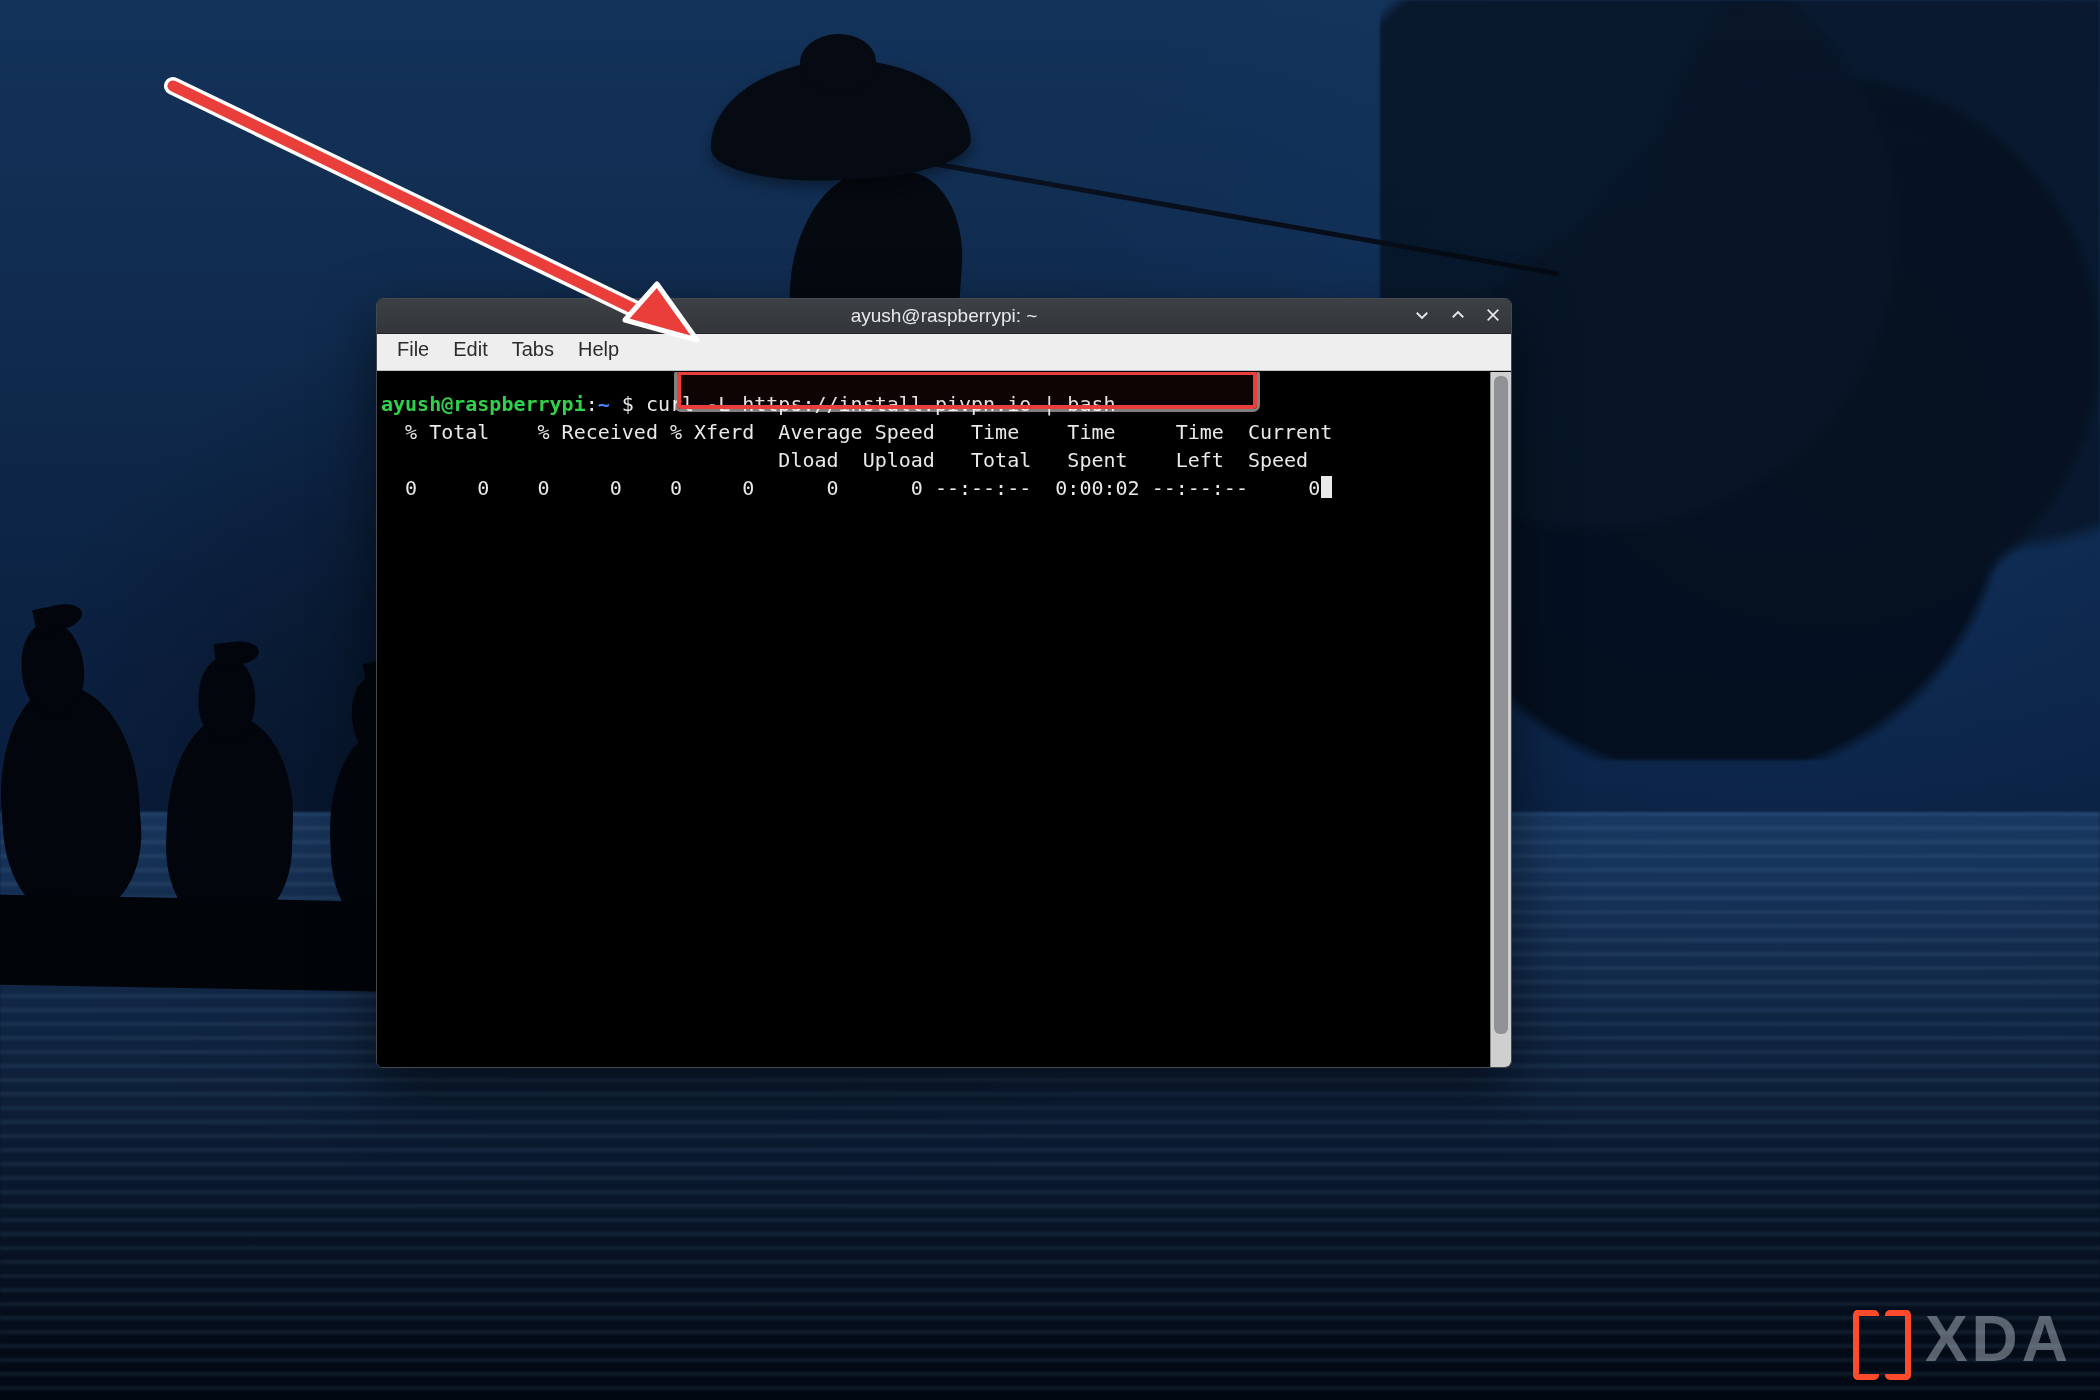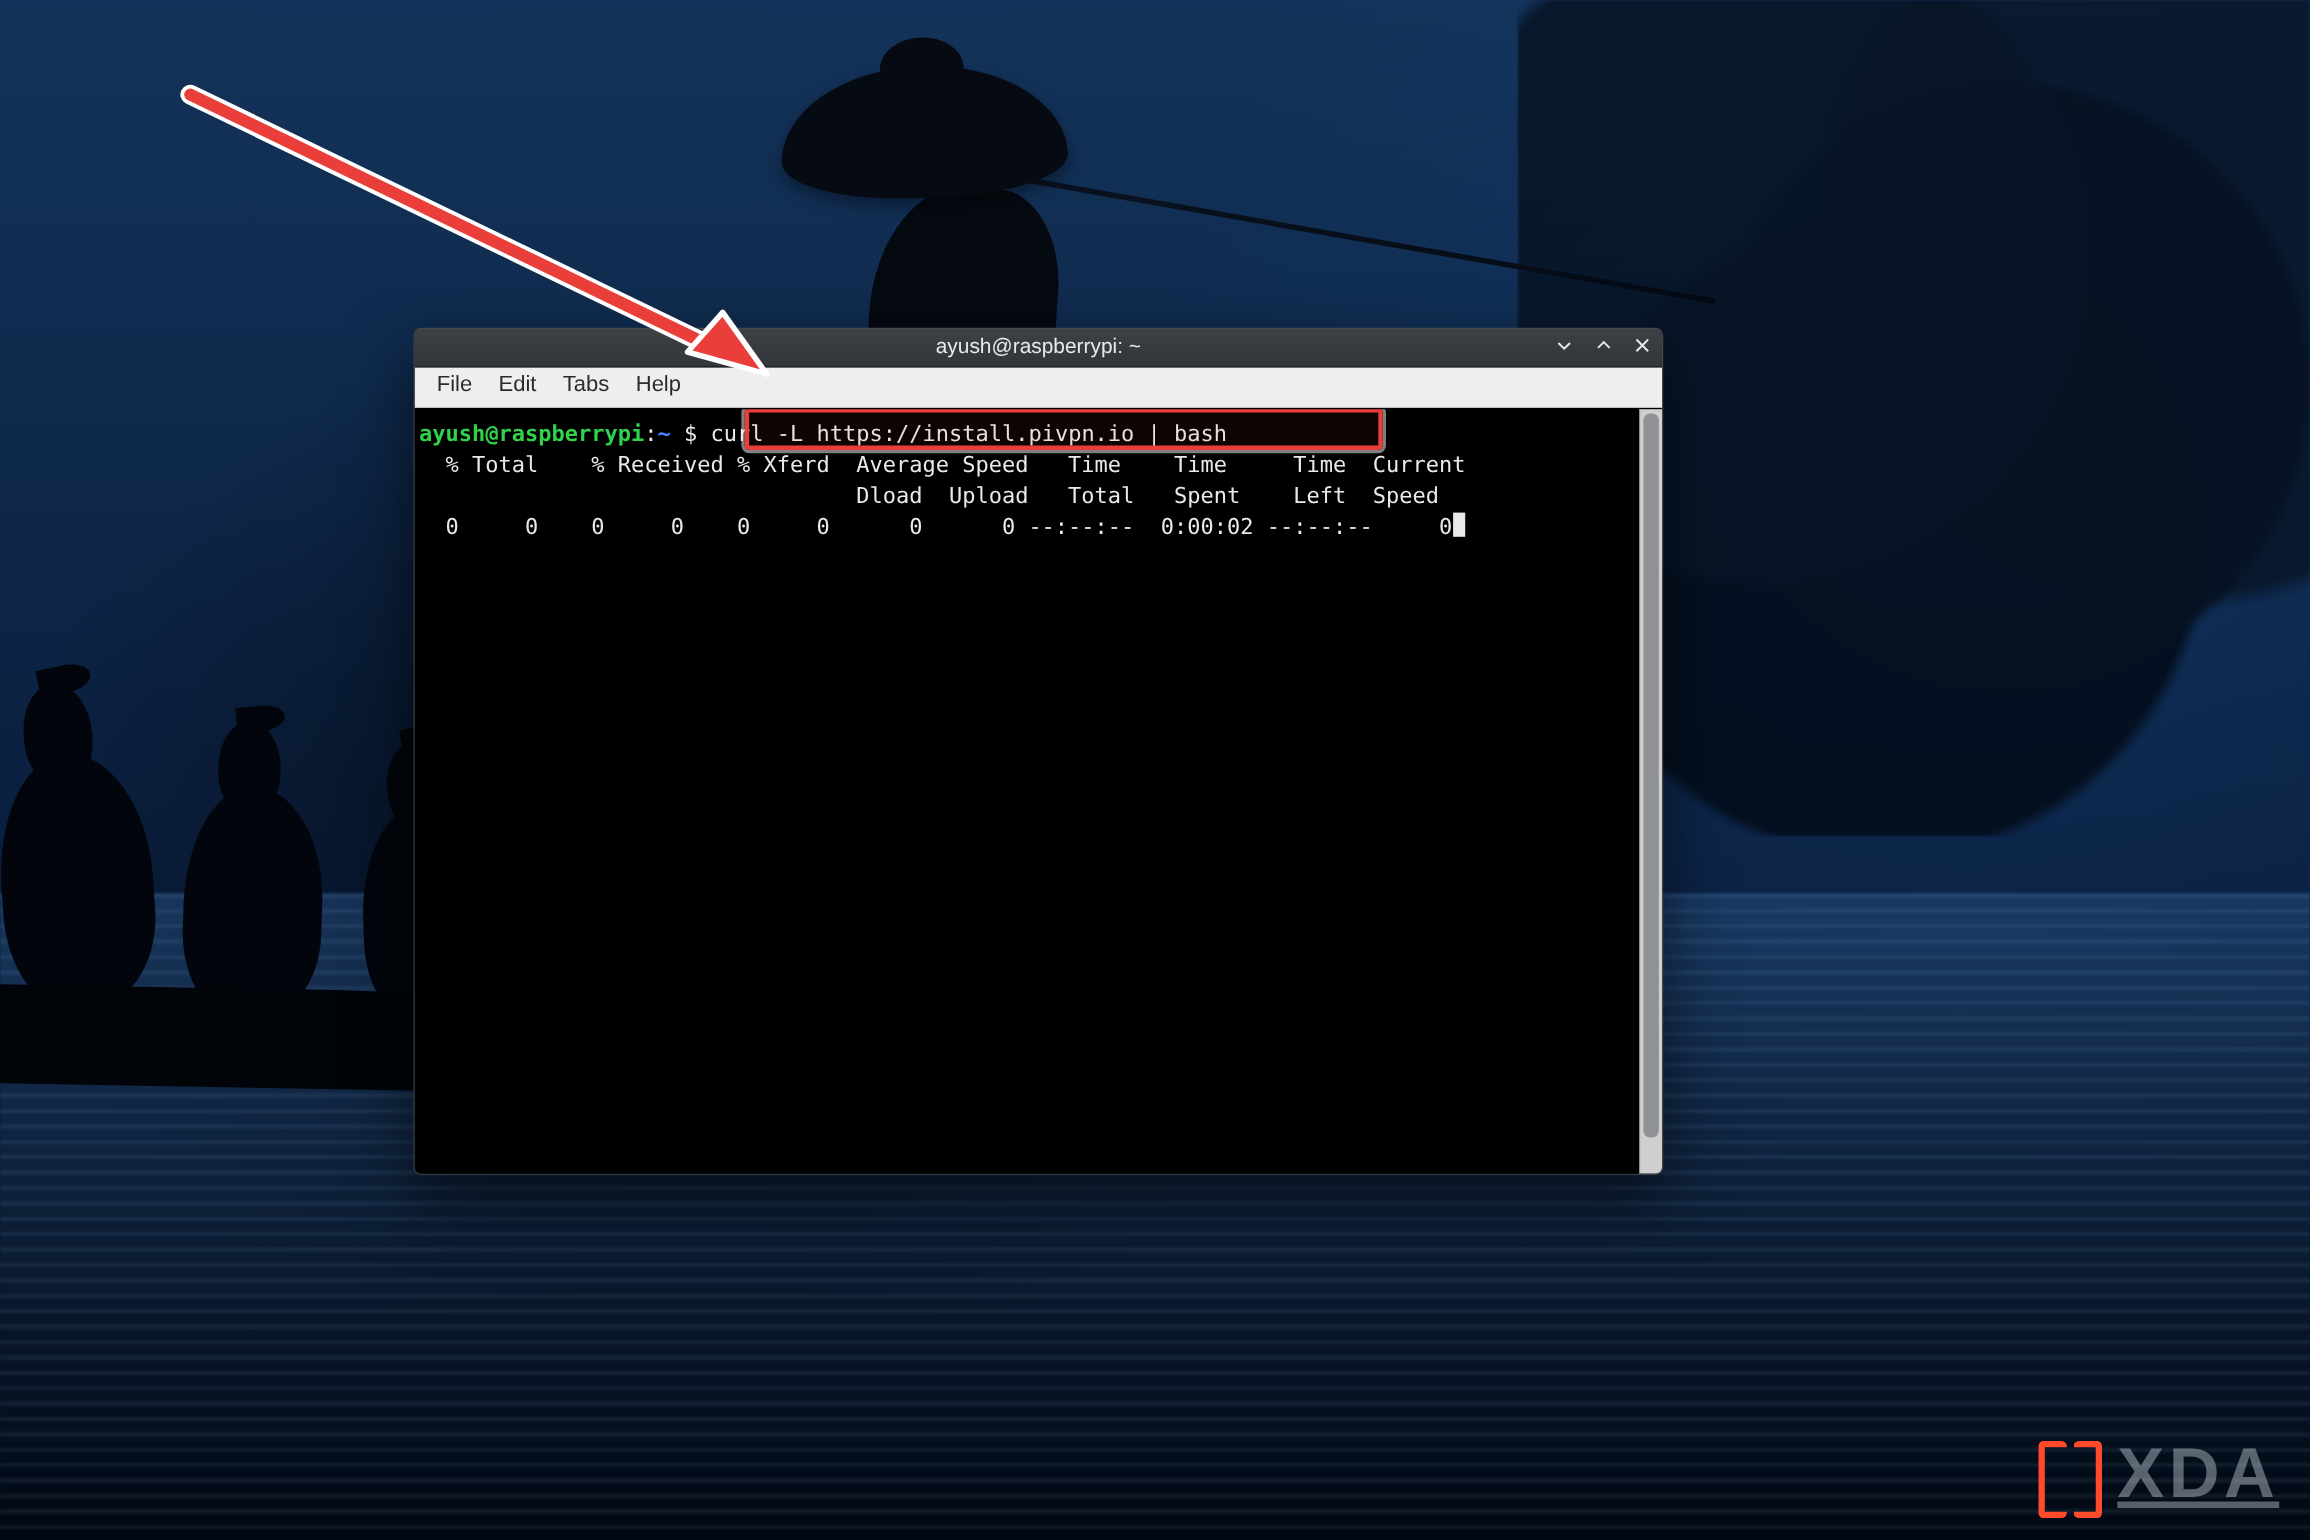--- a/index.html
+++ b/index.html
@@ -157,7 +157,7 @@
     font-family:"DejaVu Sans Mono","Menlo","Consolas",monospace;
     font-size:20px; line-height:28px;
     white-space:pre;
-    padding:8px 4px 4px 4px;
+    padding:18px 4px 4px 4px;
     overflow:hidden;
     position:relative;
   }

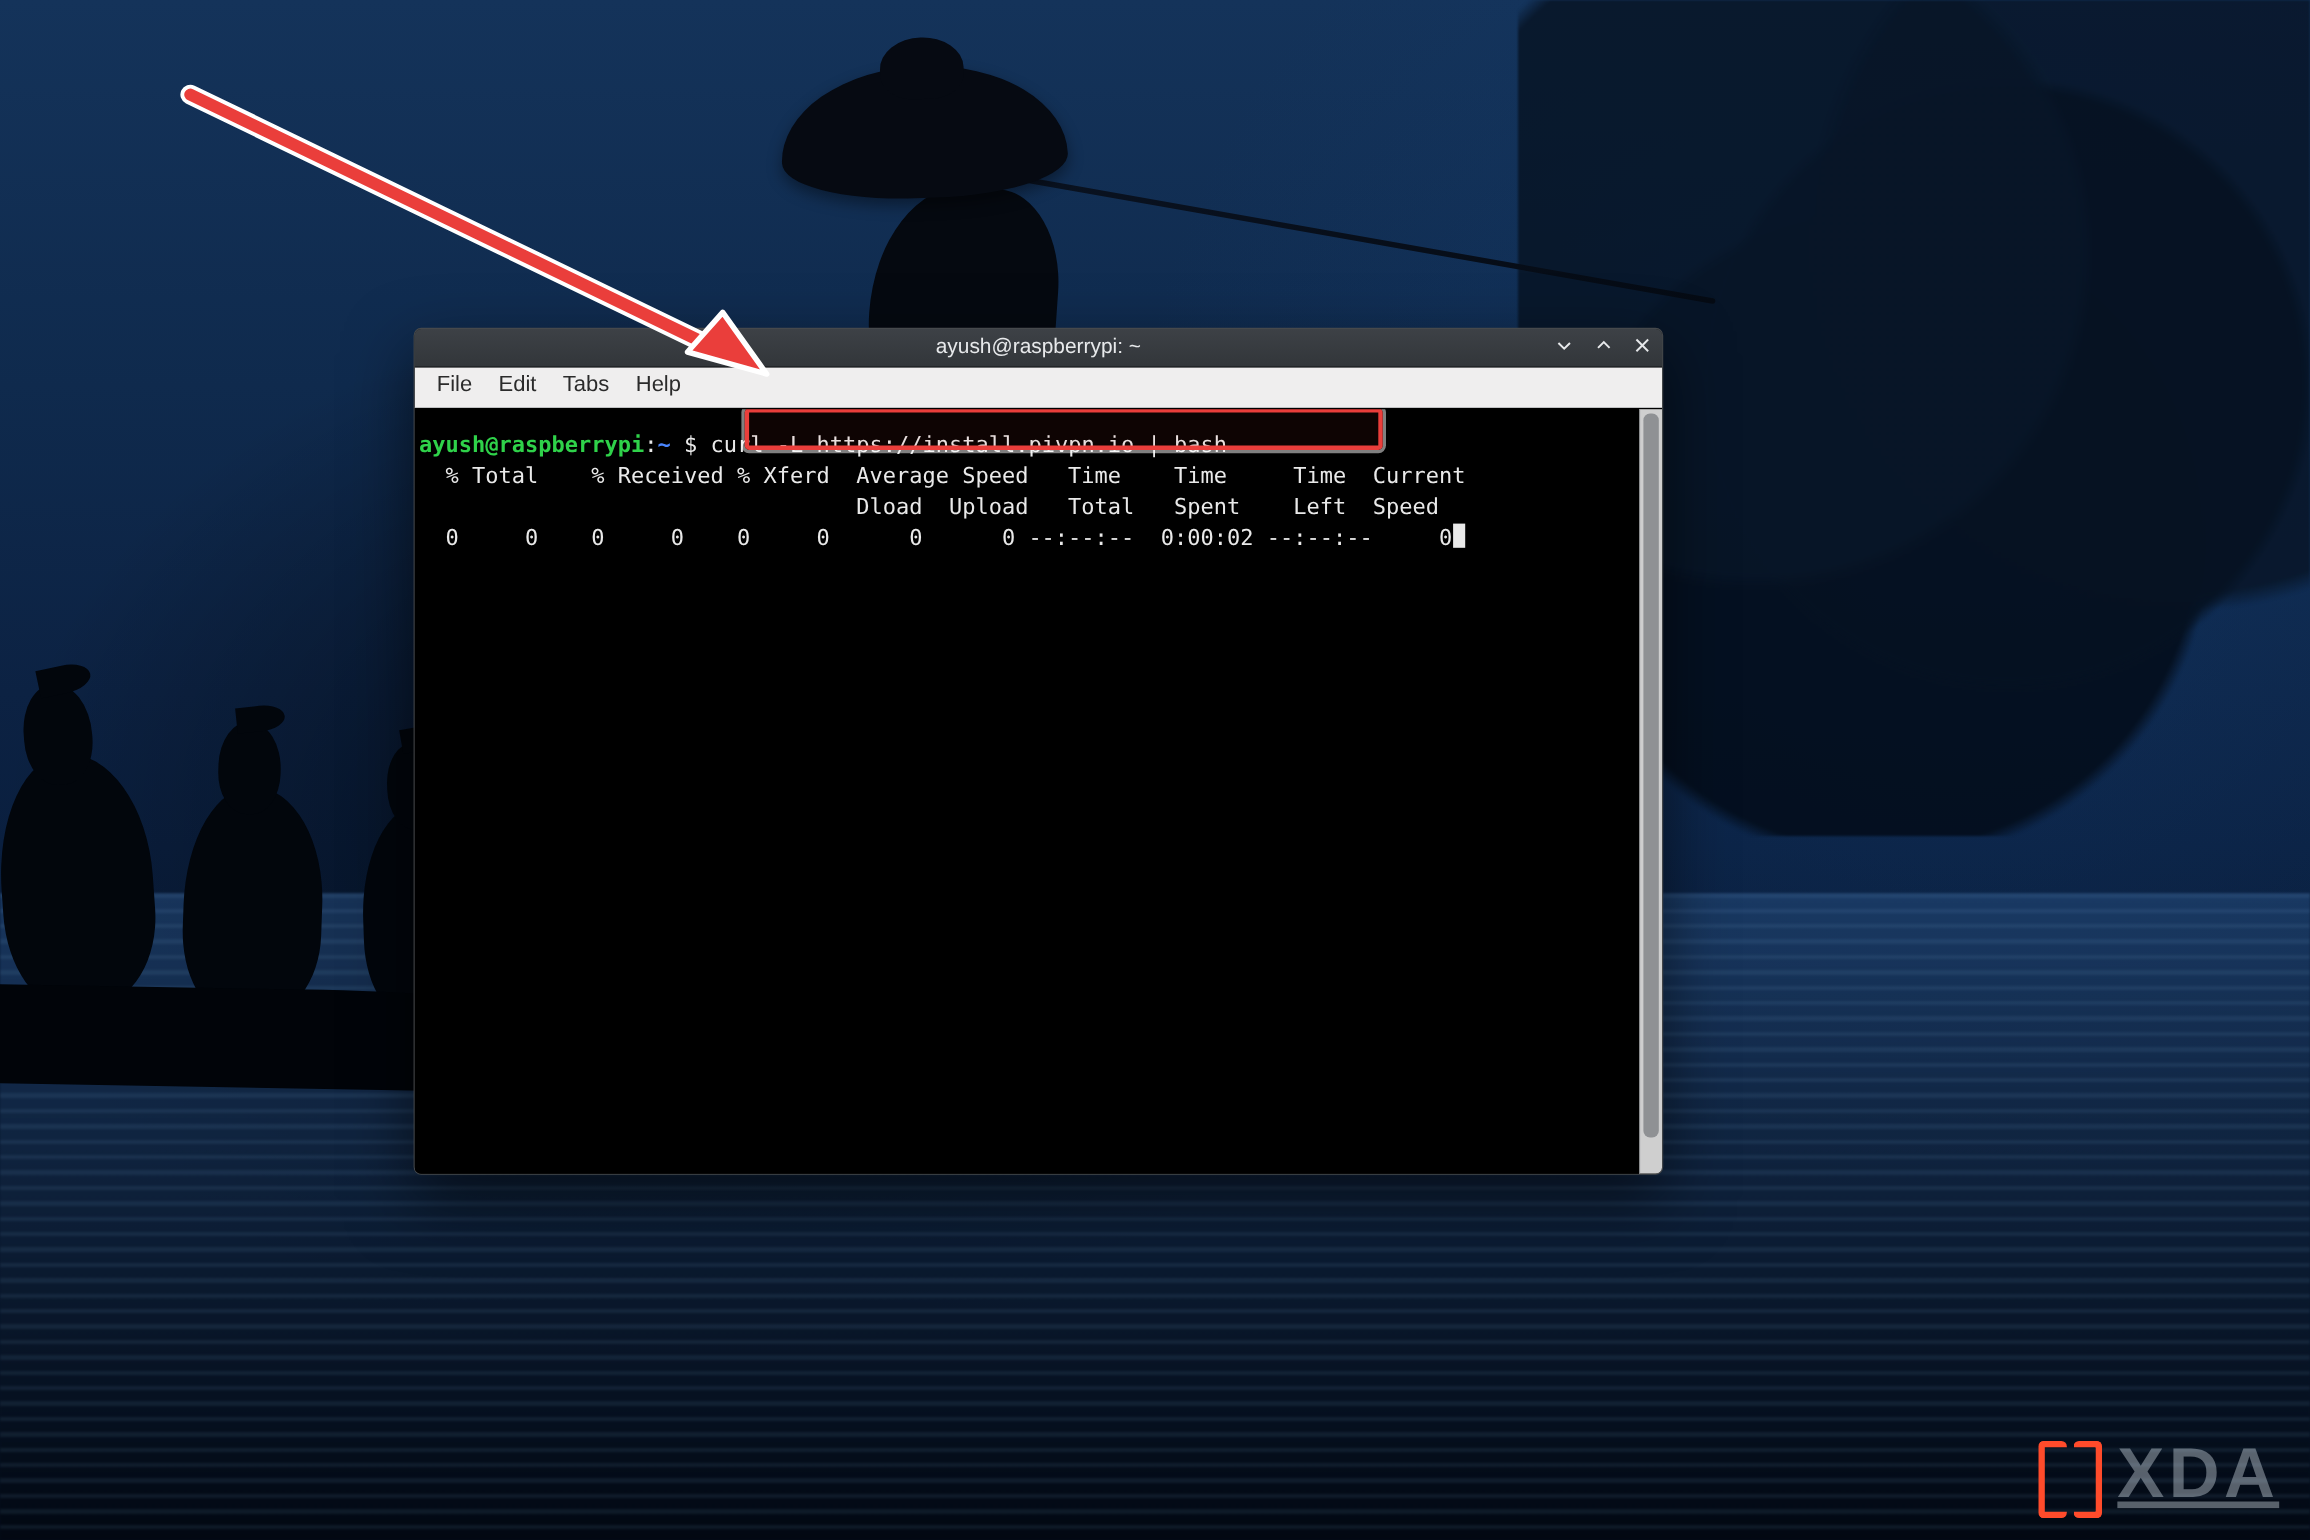--- a/index.html
+++ b/index.html
@@ -94,7 +94,6 @@
     color:rgba(230,238,246,0.38);
     display:flex; align-items:center; gap:14px;
     user-select:none;
-    text-decoration:underline;
   }
   .xda-glyph{ width:58px; height:58px; position:relative; }
   .xda-glyph::before,.xda-glyph::after{

